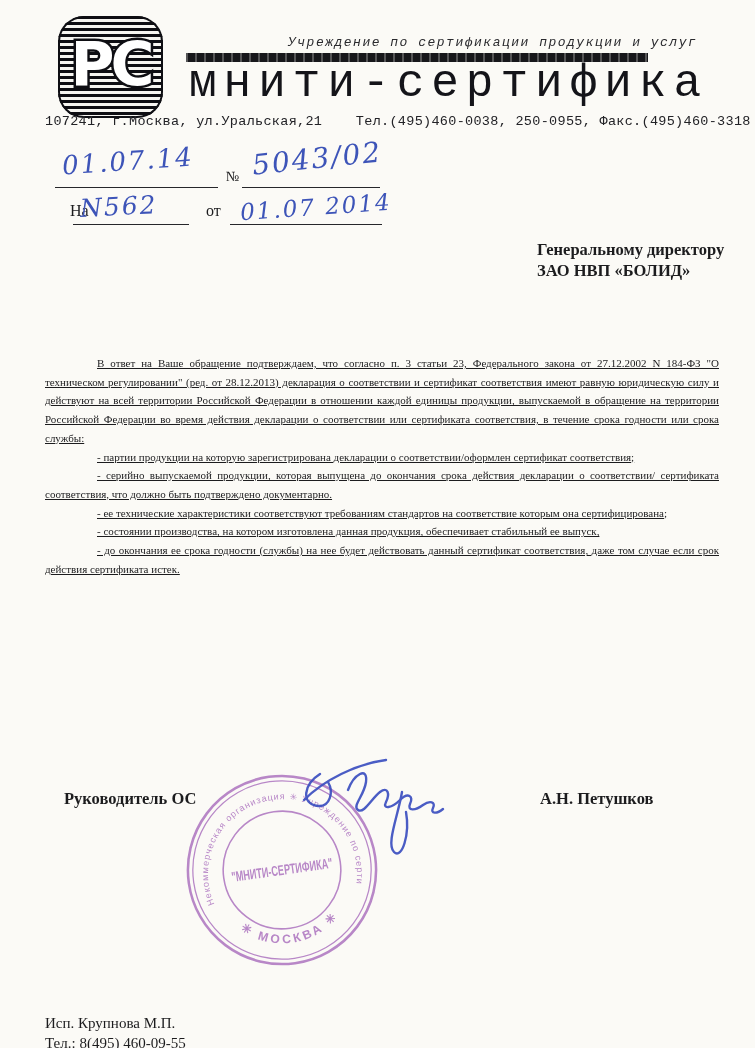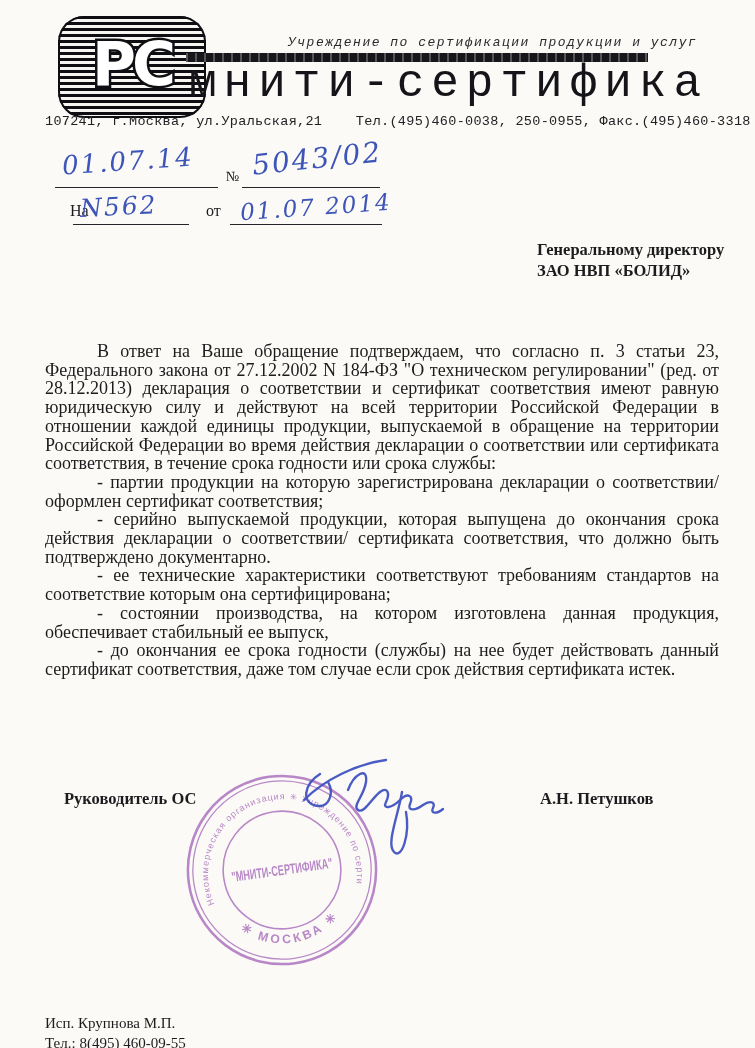--- a/index.html
+++ b/index.html
@@ -12,7 +12,7 @@
 
   
   .logo{
-    left:58px;top:16px;width:148px;height:102px;border-radius:26px;
+    left:58px;top:16px;width:105px;height:102px;border-radius:26px;
     background:repeating-linear-gradient(180deg,#0e0e13 0 3px,#f6f5f1 3px 6px);
     display:flex;align-items:center;justify-content:center;
     box-shadow:0 0 0 2px #0e0e13 inset;

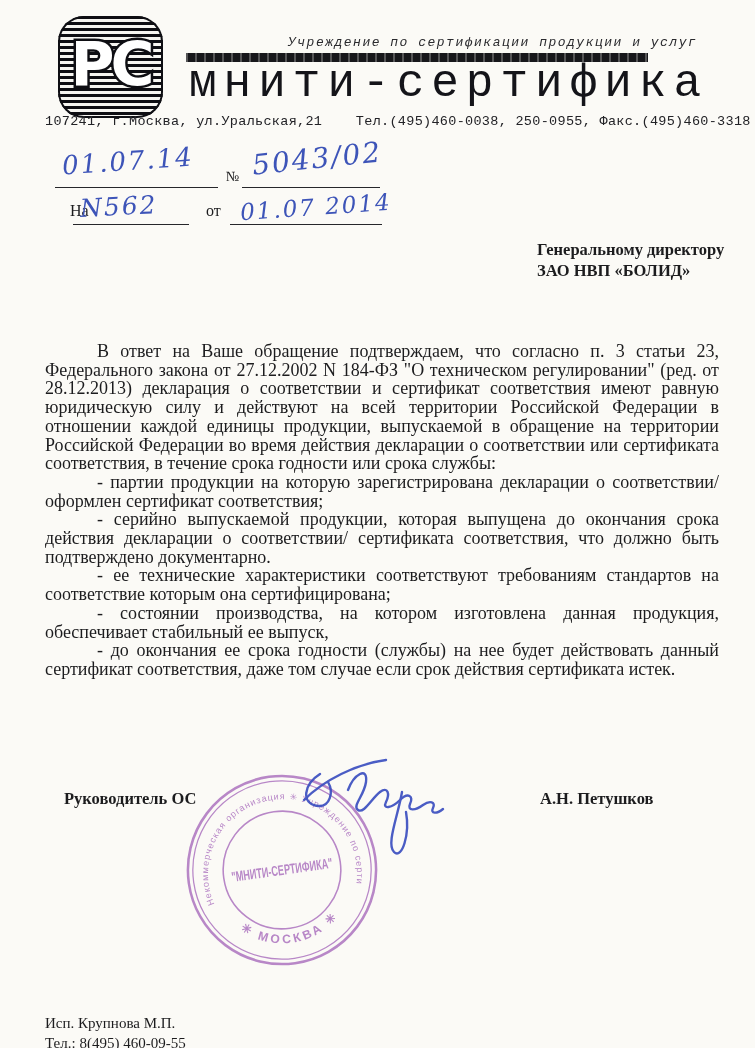--- a/index.html
+++ b/index.html
@@ -56,8 +56,8 @@
 
   
   .letter-body{
-    left:45px;top:342px;width:674px;
-    font-size:18px;line-height:18.7px;text-align:justify;
+    left:45px;top:354px;width:674px;
+    font-size:11px;line-height:18.7px;text-align:justify;text-decoration:underline;
   }
   .letter-body p{margin:0;text-indent:52px;}
 

